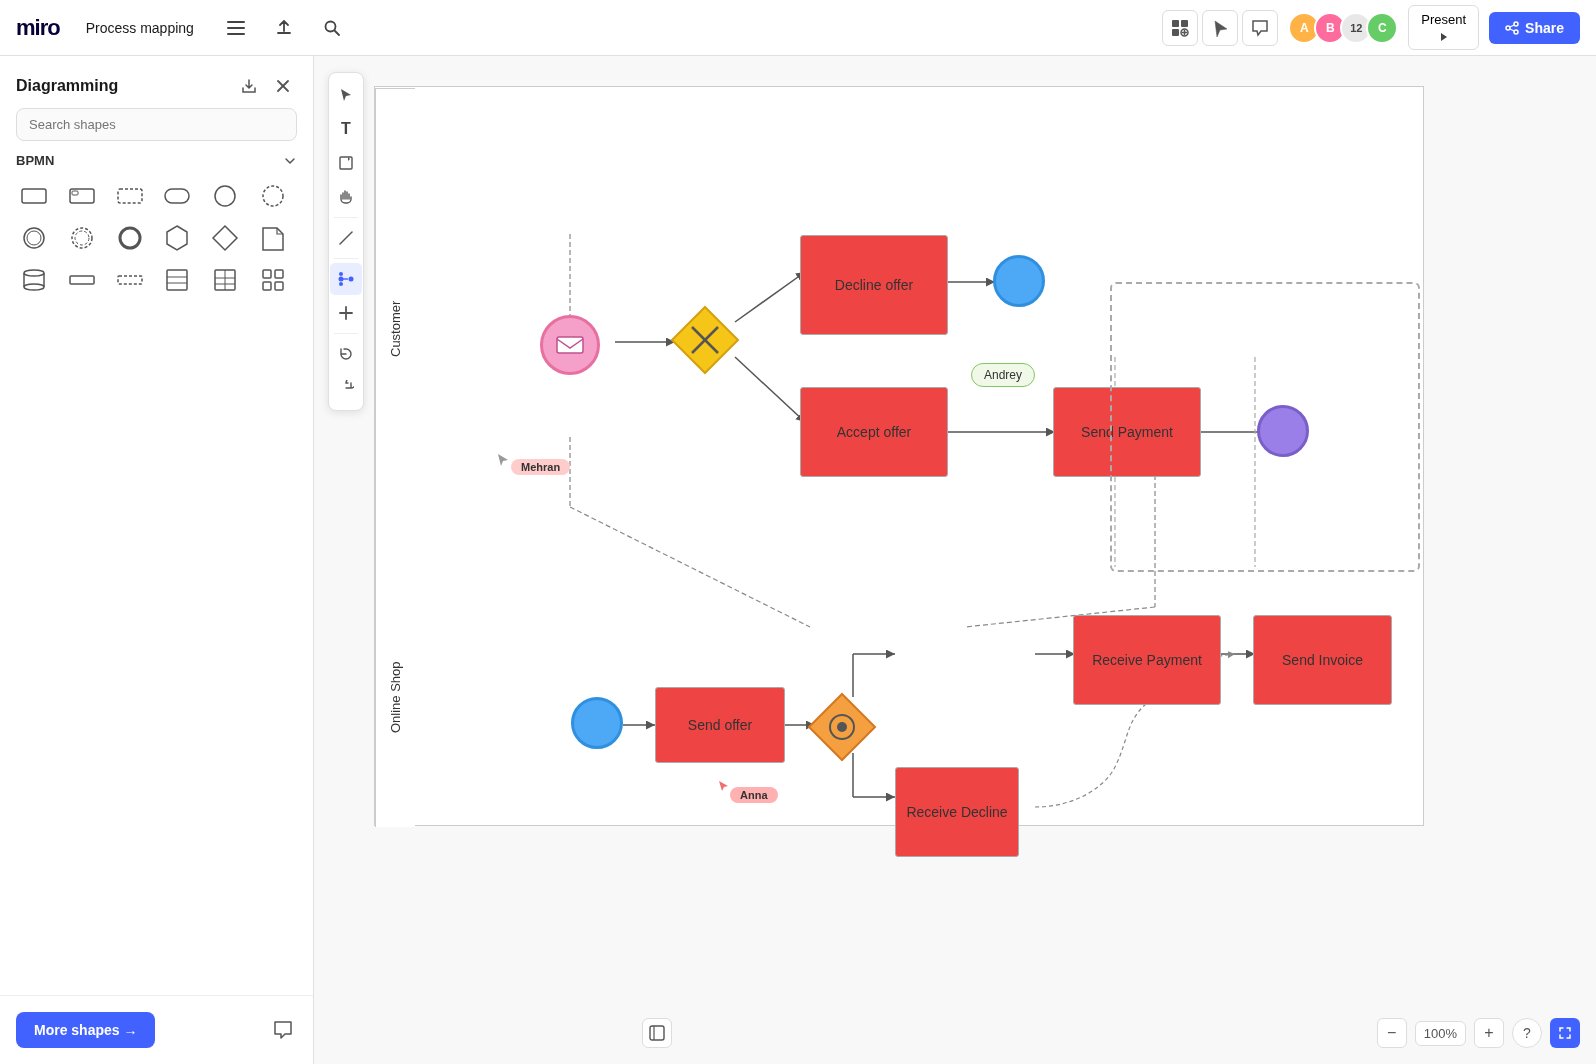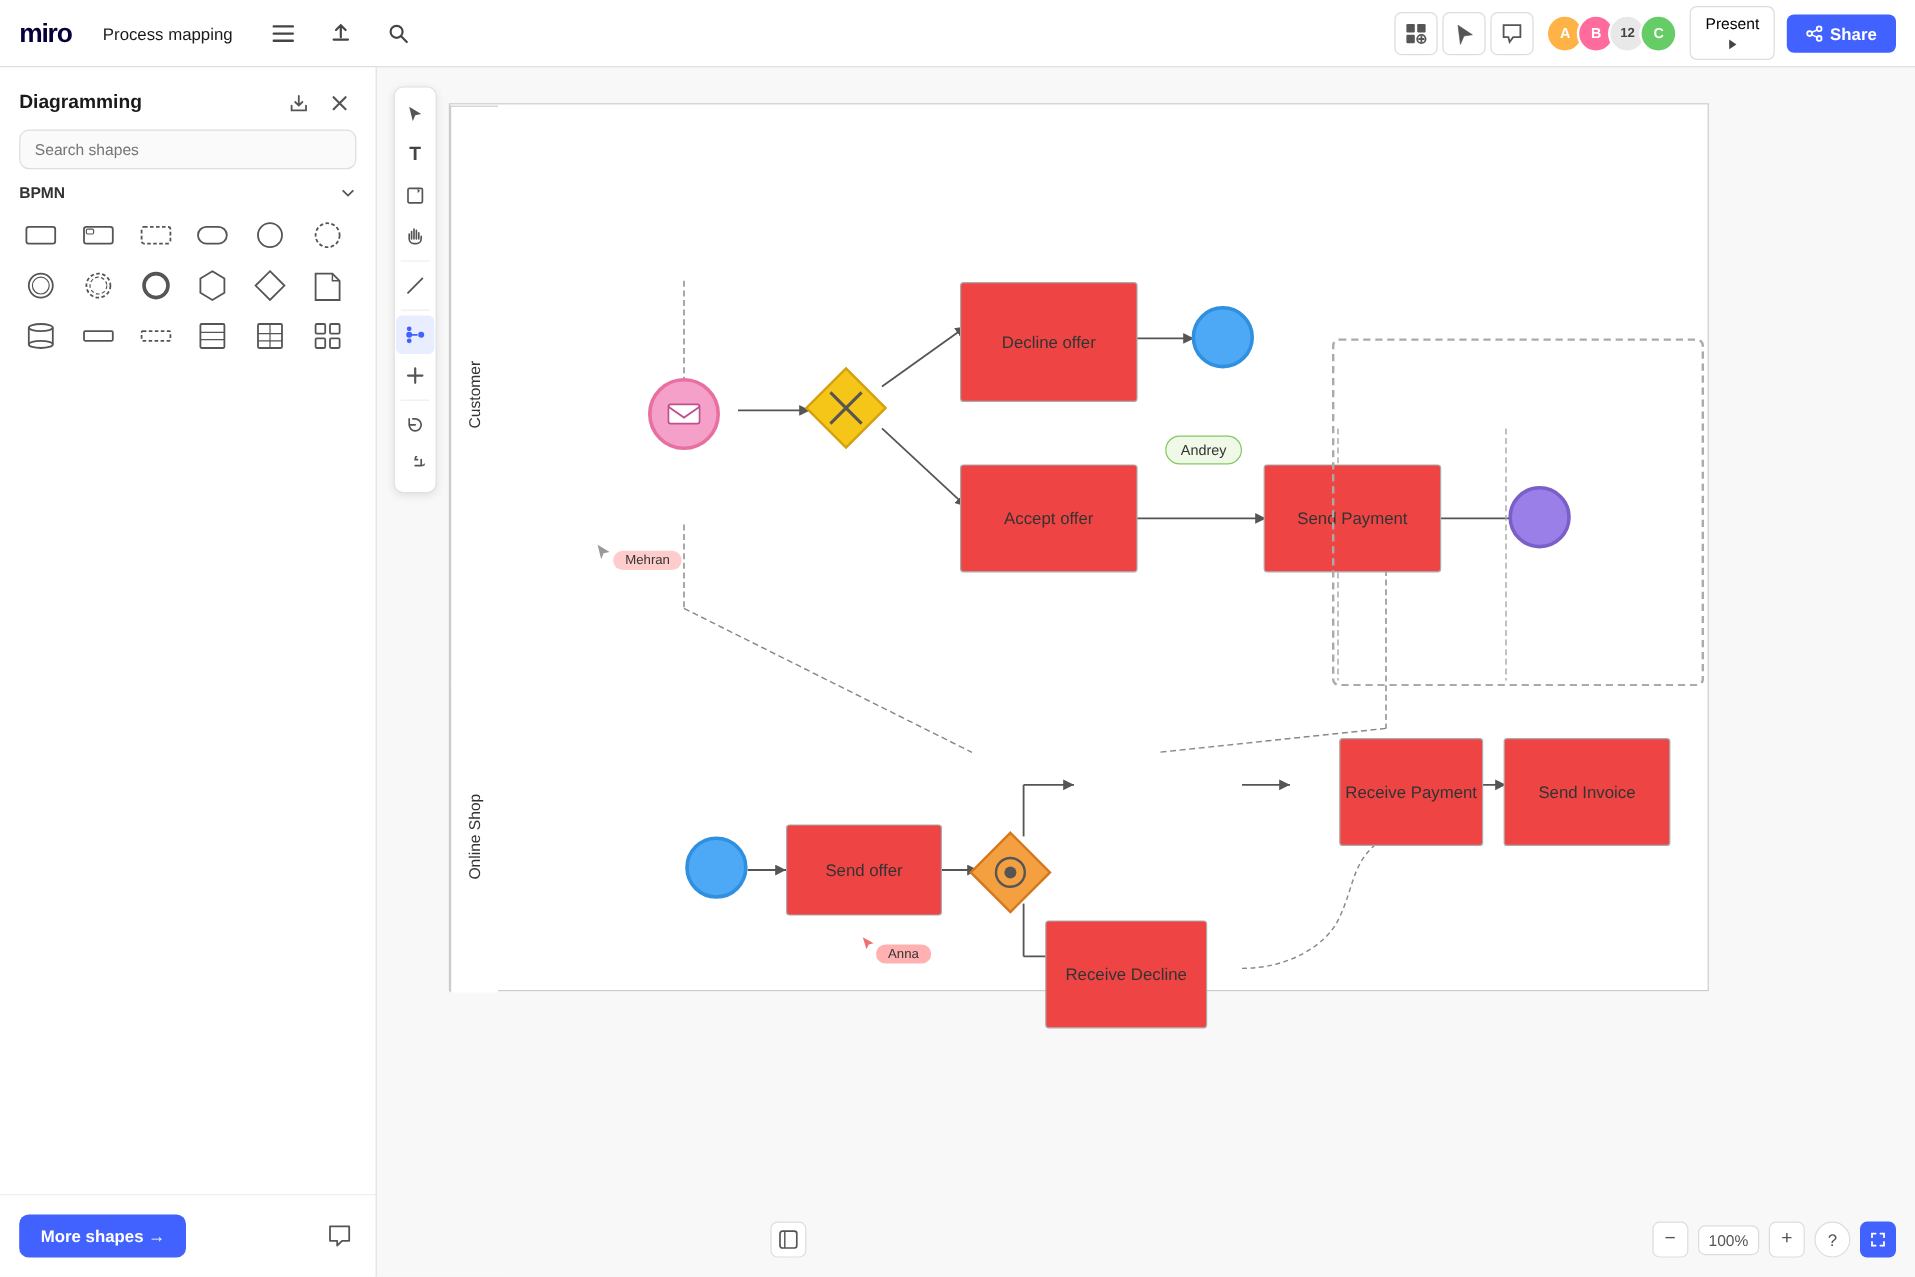--- a/index.html
+++ b/index.html
@@ -132,7 +132,7 @@
     
     .cursor-label {
       position: absolute; background: #ffcccc; border-radius: 12px;
-      padding: 2px 10px; font-size: 11px; color: #333; font-weight: 400;
+      padding: 2px 10px; font-size: 11px; color: #333; font-weight: 700;
       white-space: nowrap;
     }
 

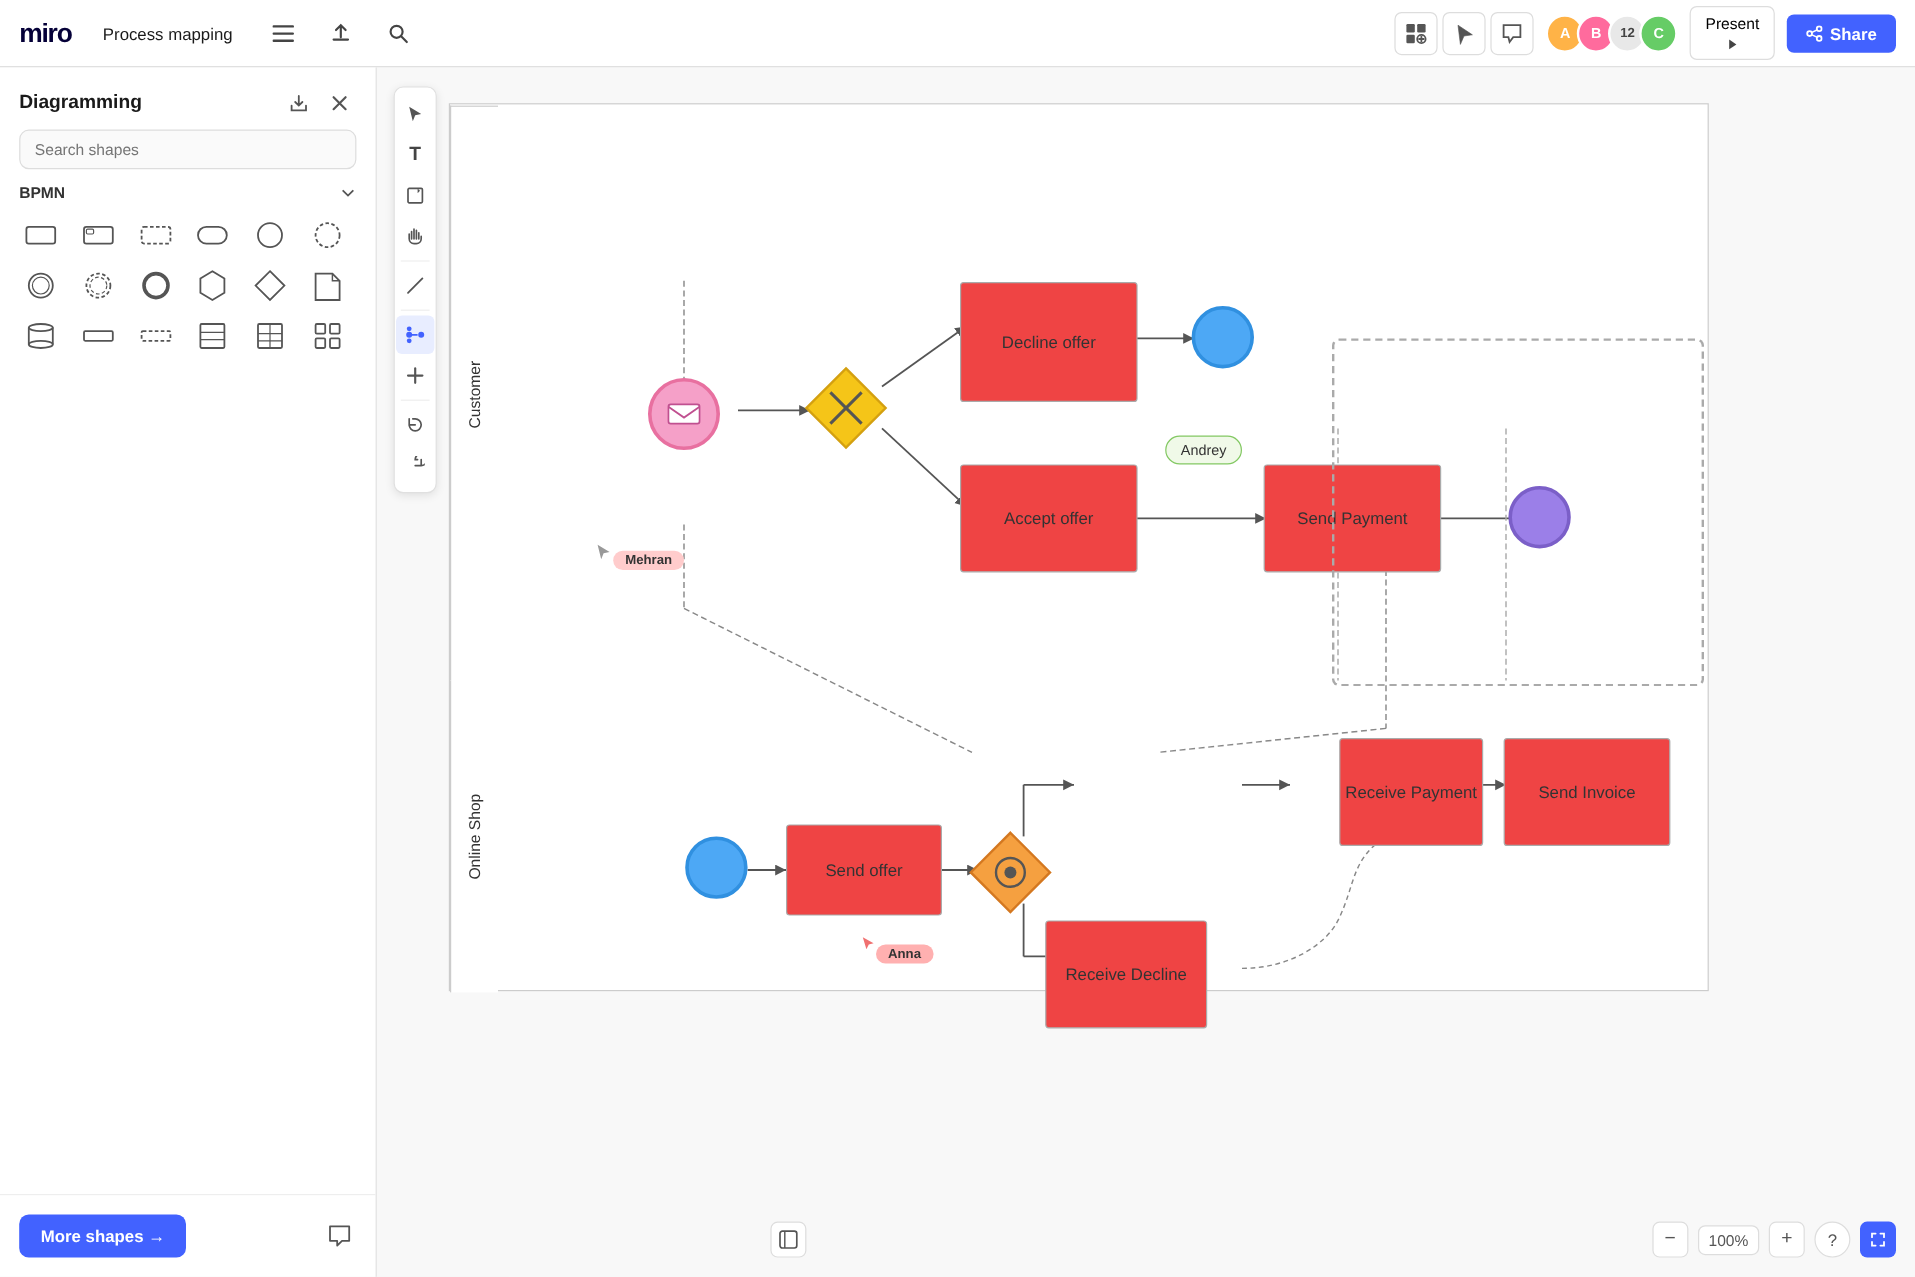--- a/index.html
+++ b/index.html
@@ -546,7 +546,7 @@
       </div>
 
 
-      <div class="bpmn-node bpmn-task" style="left:698px;top:528px;width:120px;height:90px;margin-left:43px;">
+      <div class="bpmn-node bpmn-task" style="left:698px;top:528px;width:148px;height:90px;">
         <span>Receive Payment</span>
       </div>
 

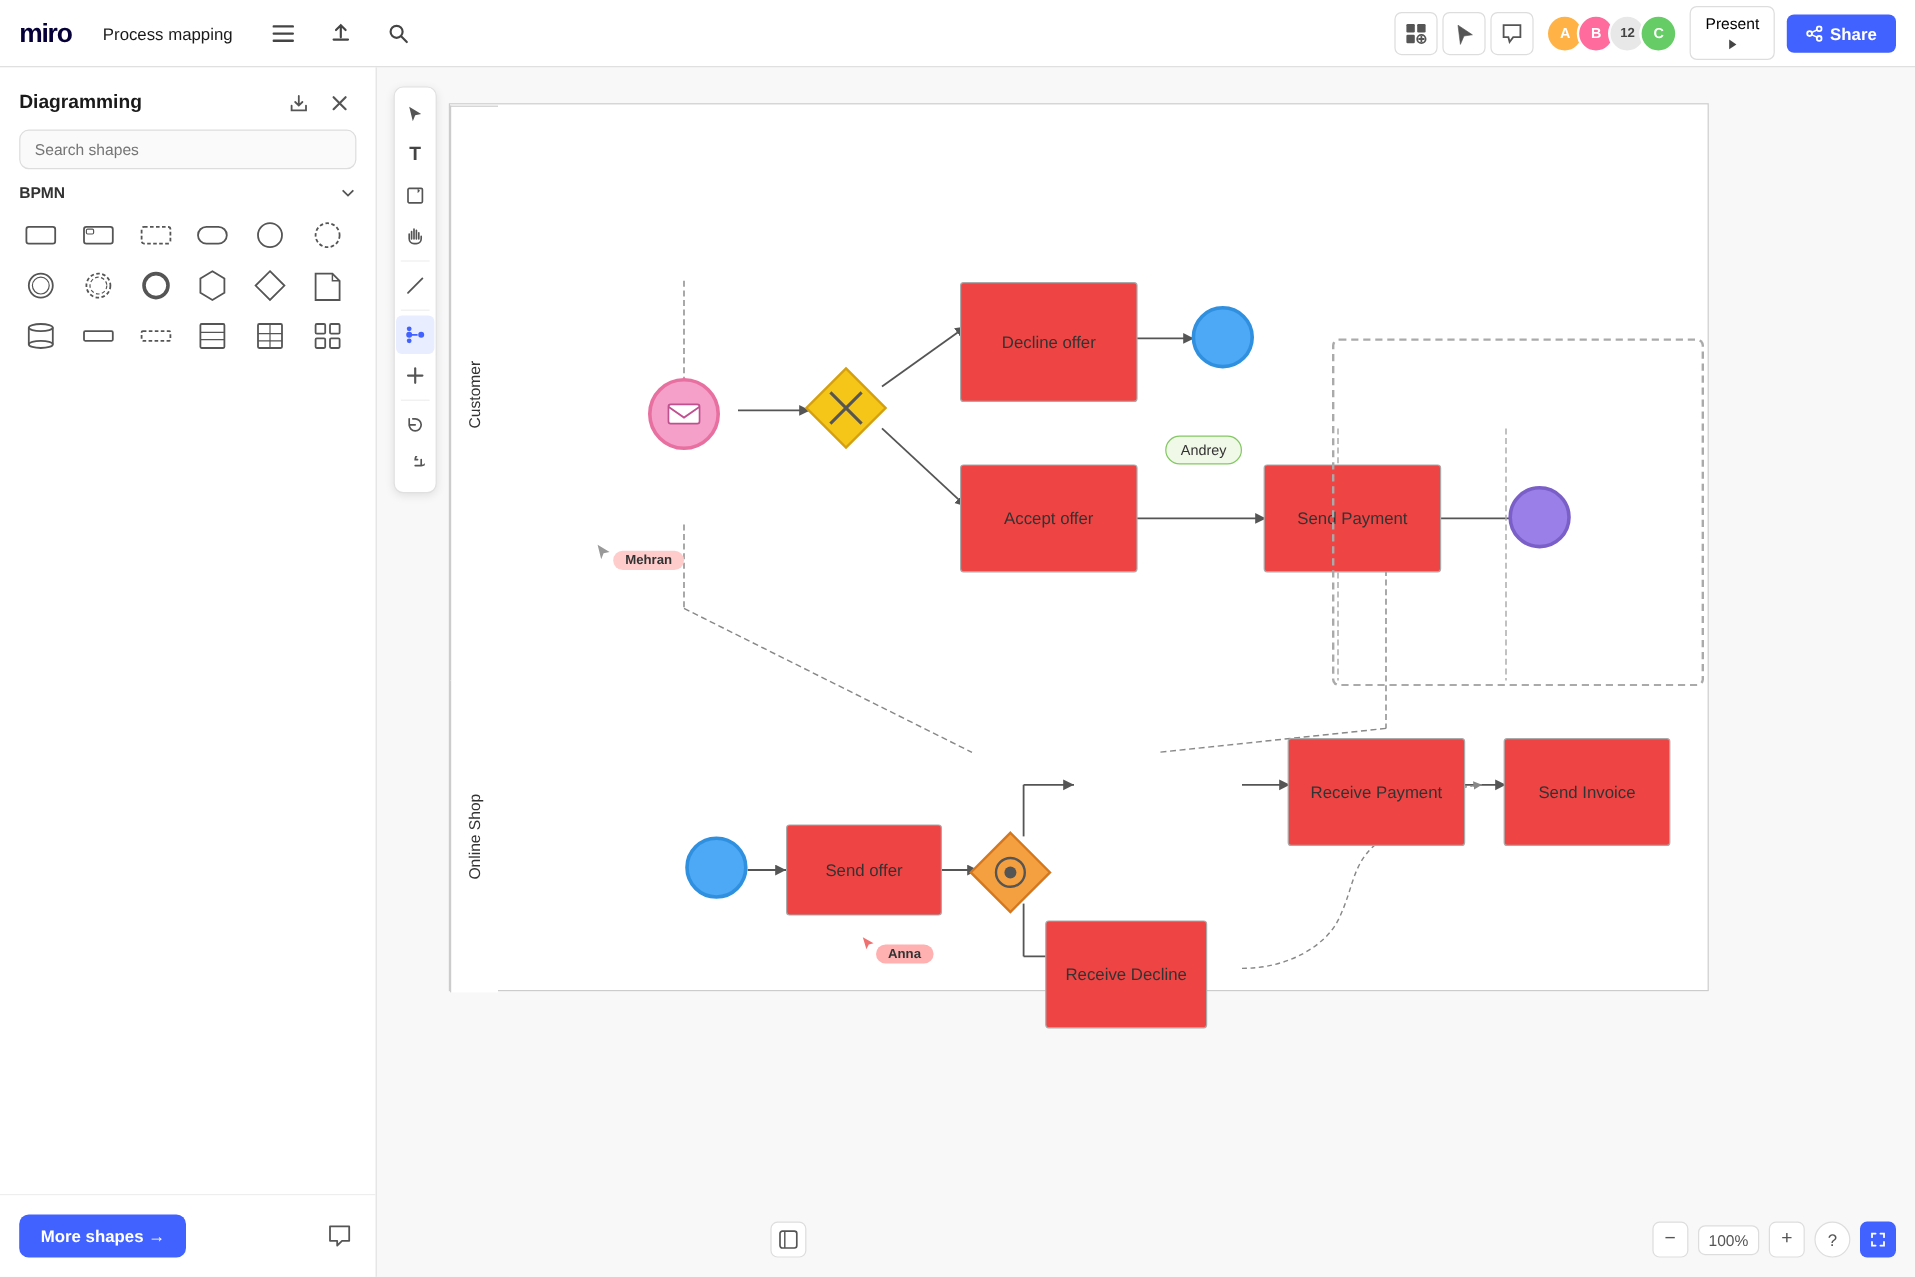--- a/index.html
+++ b/index.html
@@ -554,7 +554,7 @@
         <span>Send Invoice</span>
       </div>
 
-      <div class="bpmn-node bpmn-task" style="left:496px;top:680px;width:135px;height:90px;">
+      <div class="bpmn-node bpmn-task" style="left:520px;top:680px;width:124px;height:90px;">
         <span>Receive Decline</span>
       </div>
 

